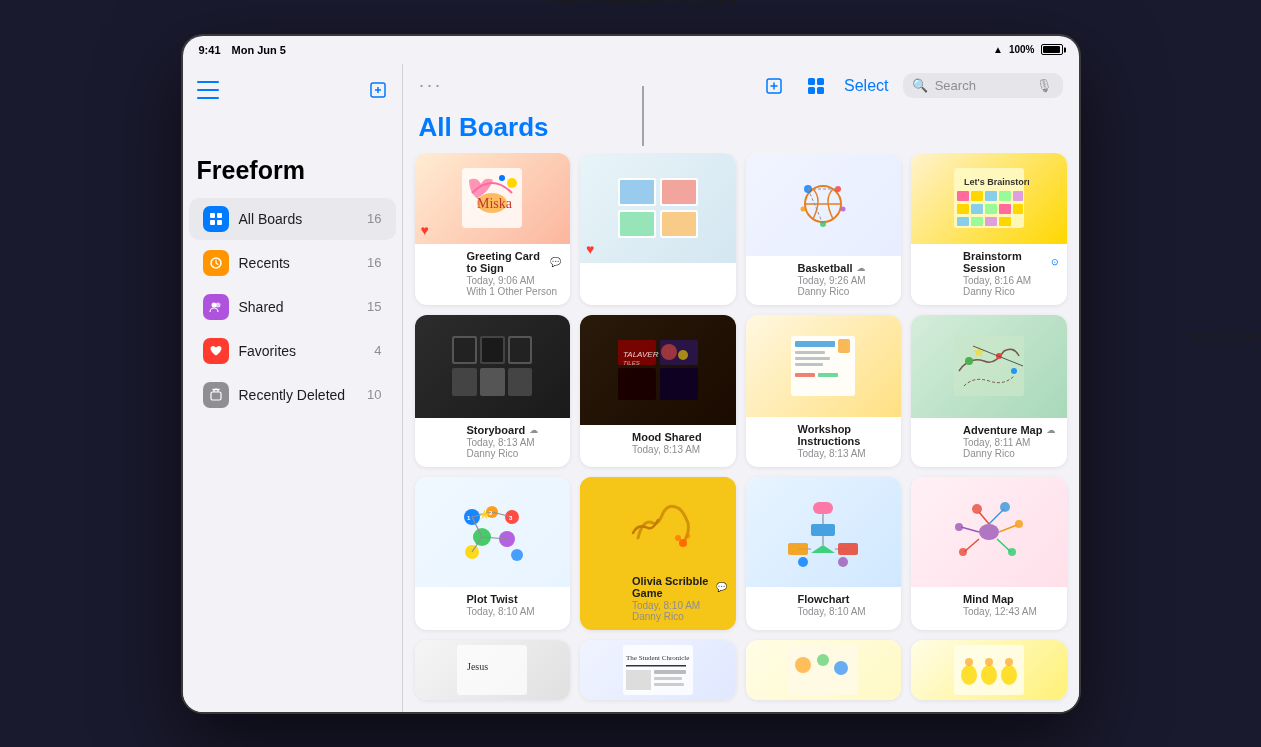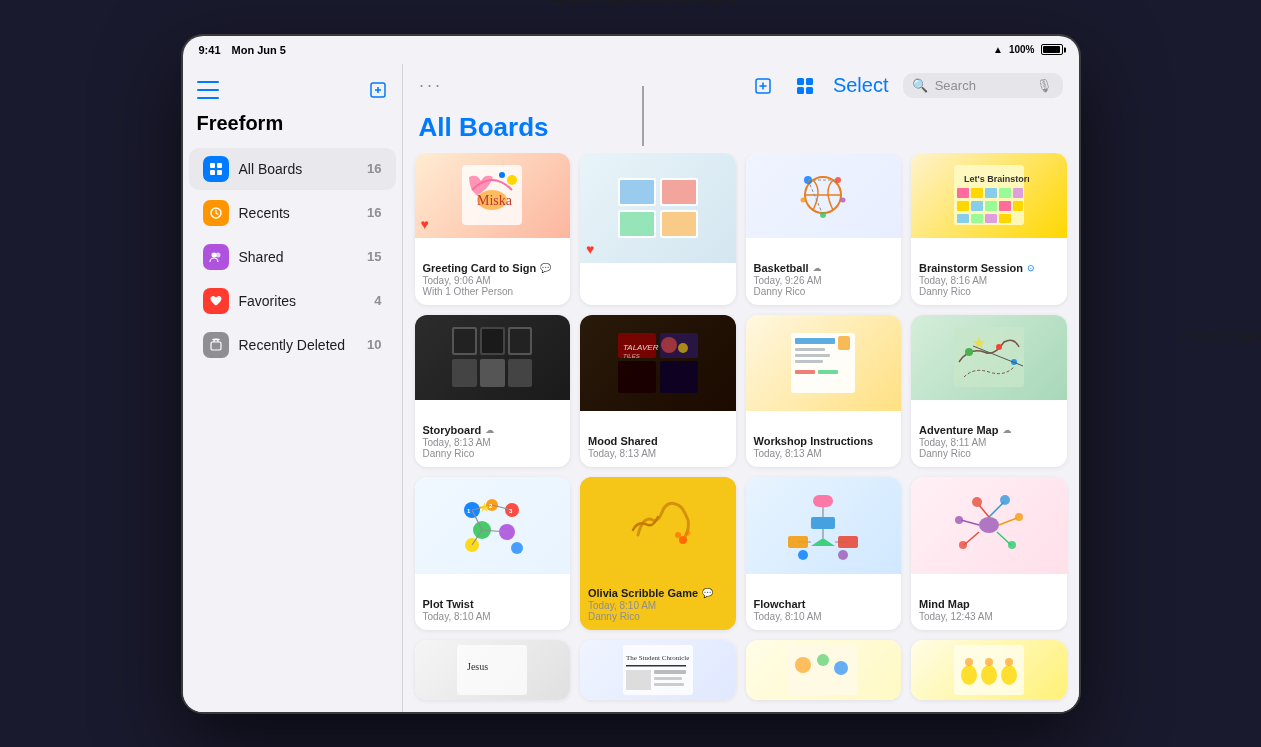--- a/index.html
+++ b/index.html
@@ -147,7 +147,7 @@
     }
 
     .toolbar-select-btn {
-      font-size: 20px; color: #007aff; cursor: pointer; font-weight: 400;
+      font-size: 16px; color: #007aff; cursor: pointer; font-weight: 400;
     }
 
     .search-bar {

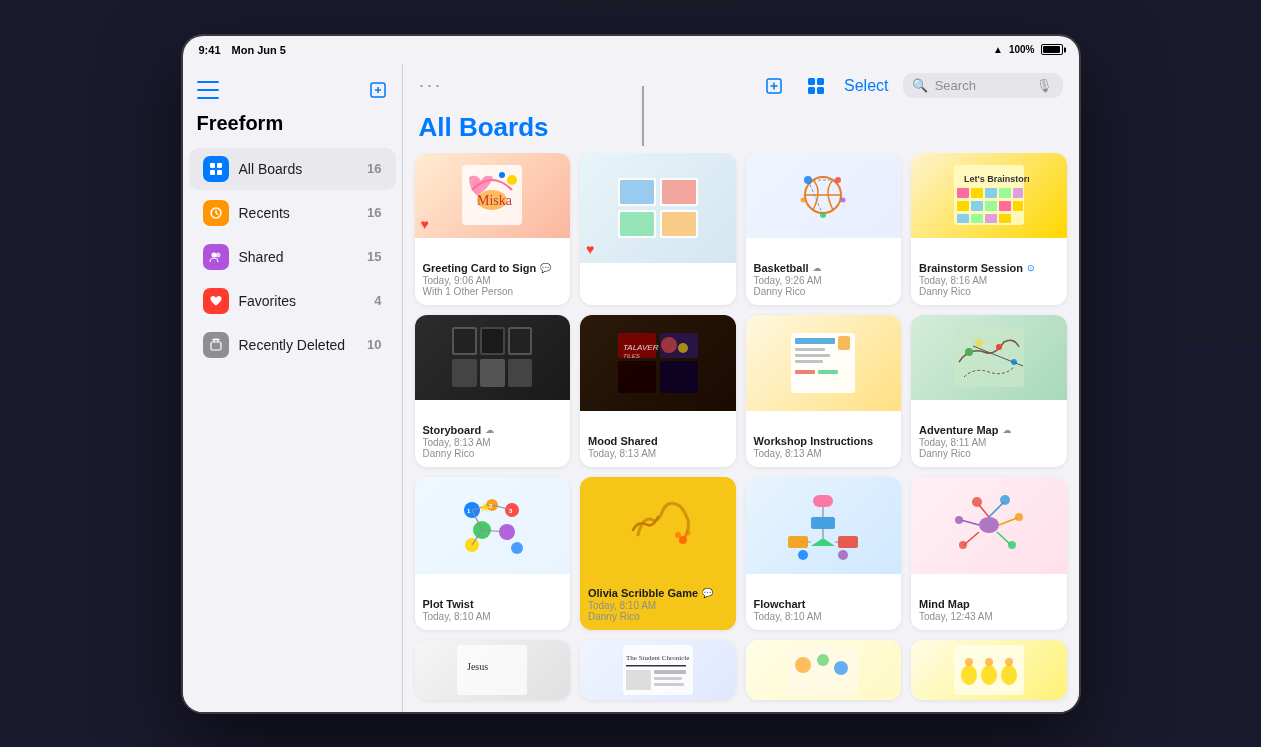--- a/index.html
+++ b/index.html
@@ -81,10 +81,11 @@
     }
 
     .sidebar-title {
-      font-size: 20px;
+      font-size: 25px;
       font-weight: 700;
       color: #000;
       padding: 4px 14px 12px 14px;
+      margin-top: 44px;
     }
 
     .sidebar-item {

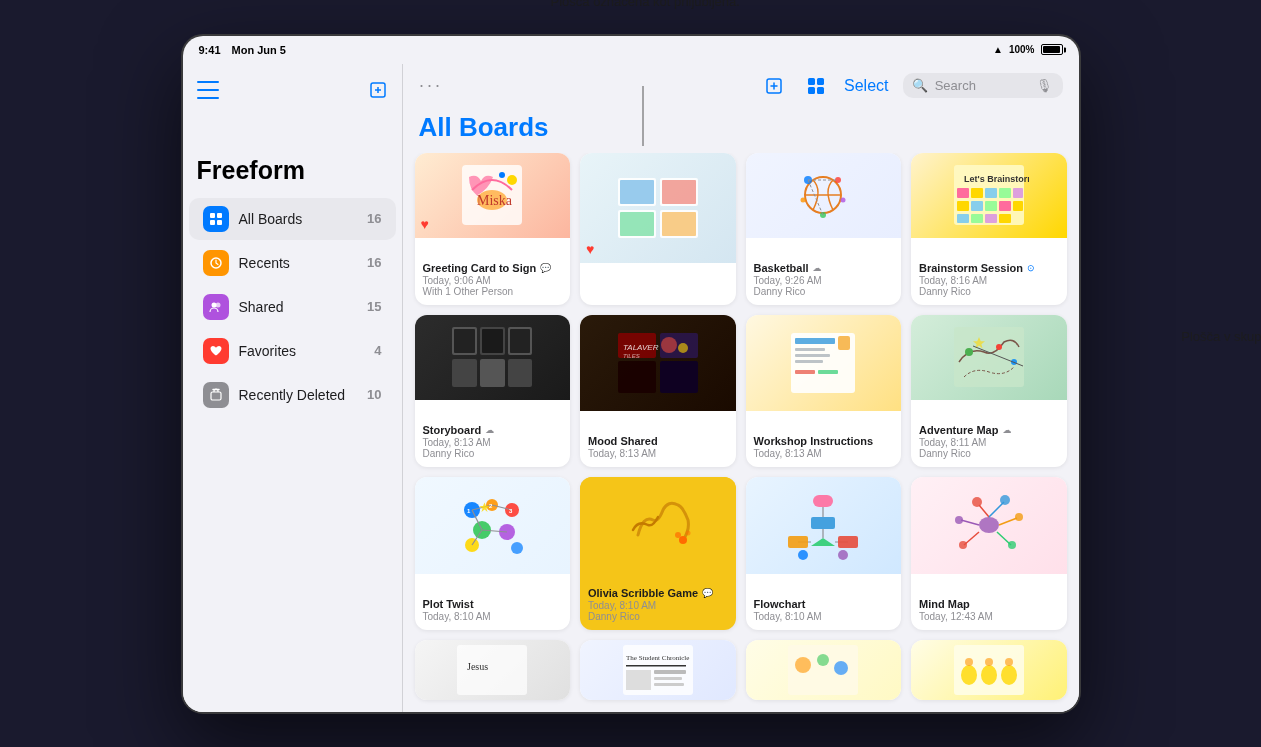--- a/index.html
+++ b/index.html
@@ -114,7 +114,7 @@
     .icon-gray { background: #8e8e93; color: #fff; }
 
     .sidebar-item-label { flex: 1; font-size: 14px; }
-    .sidebar-item-count { font-size: 13px; color: #8e8e93; font-weight: 700; }
+    .sidebar-item-count { font-size: 13px; color: #8e8e93; font-weight: 400; }
 
     
     .main-content {

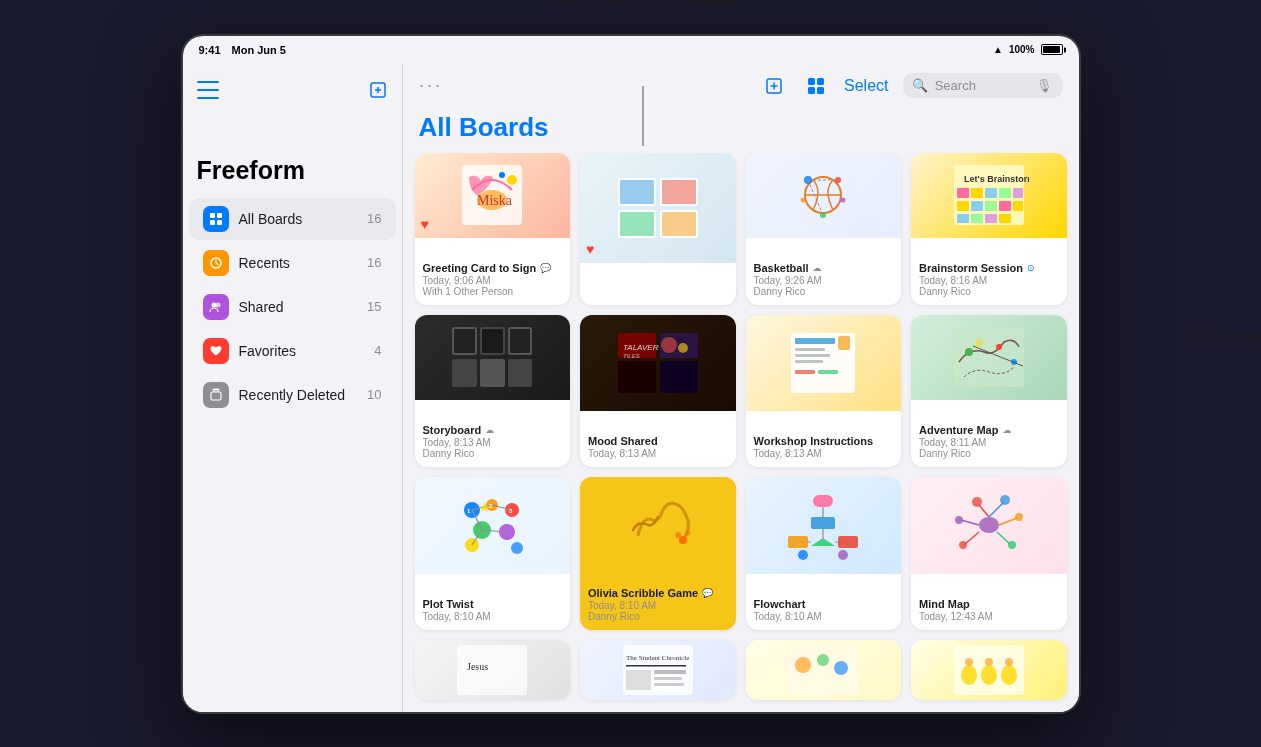--- a/index.html
+++ b/index.html
@@ -200,7 +200,8 @@
     }
 
     .board-info {
-      padding: 24px 8px 8px 8px;
+      padding: 6px 8px 8px 8px;
+      margin-left: 44px;
     }
     .board-title-row {
       display: flex; align-items: center; gap: 4px;

